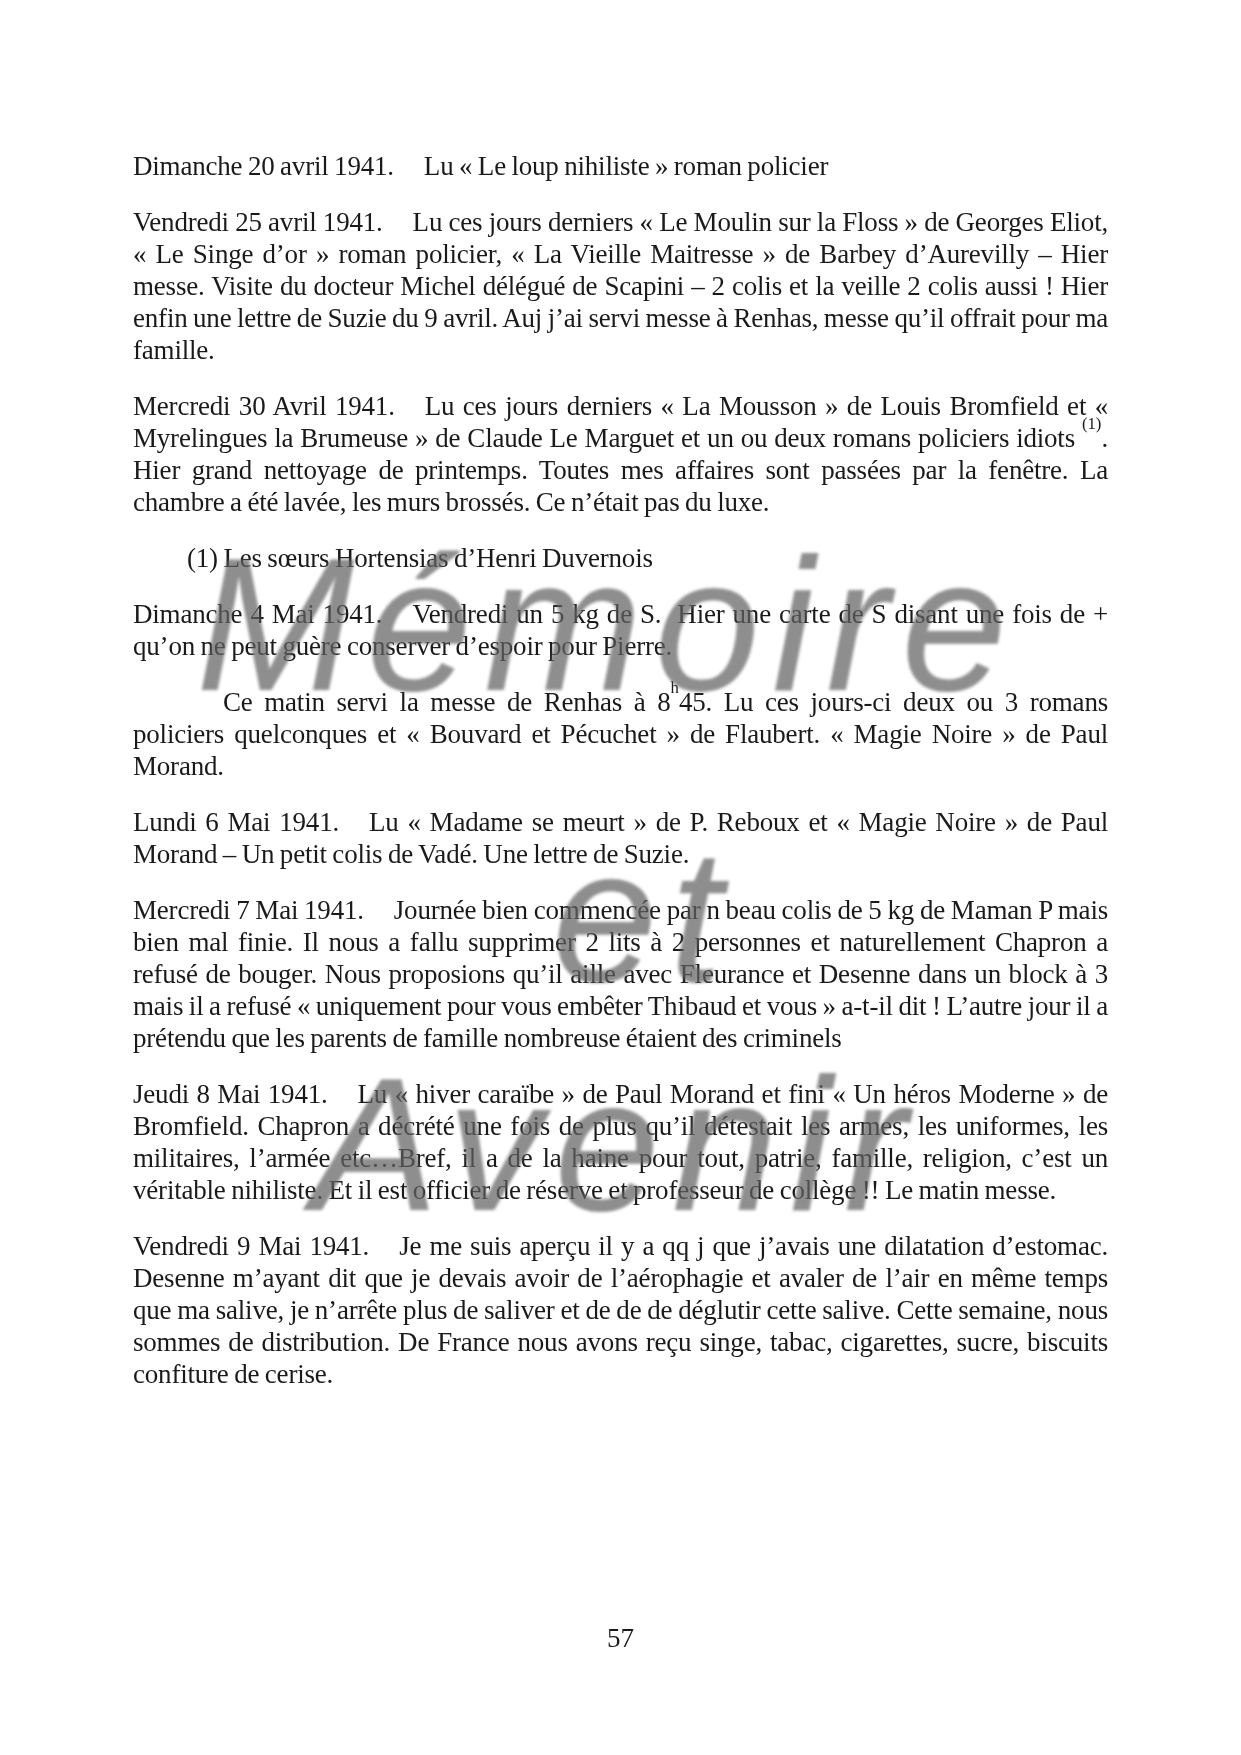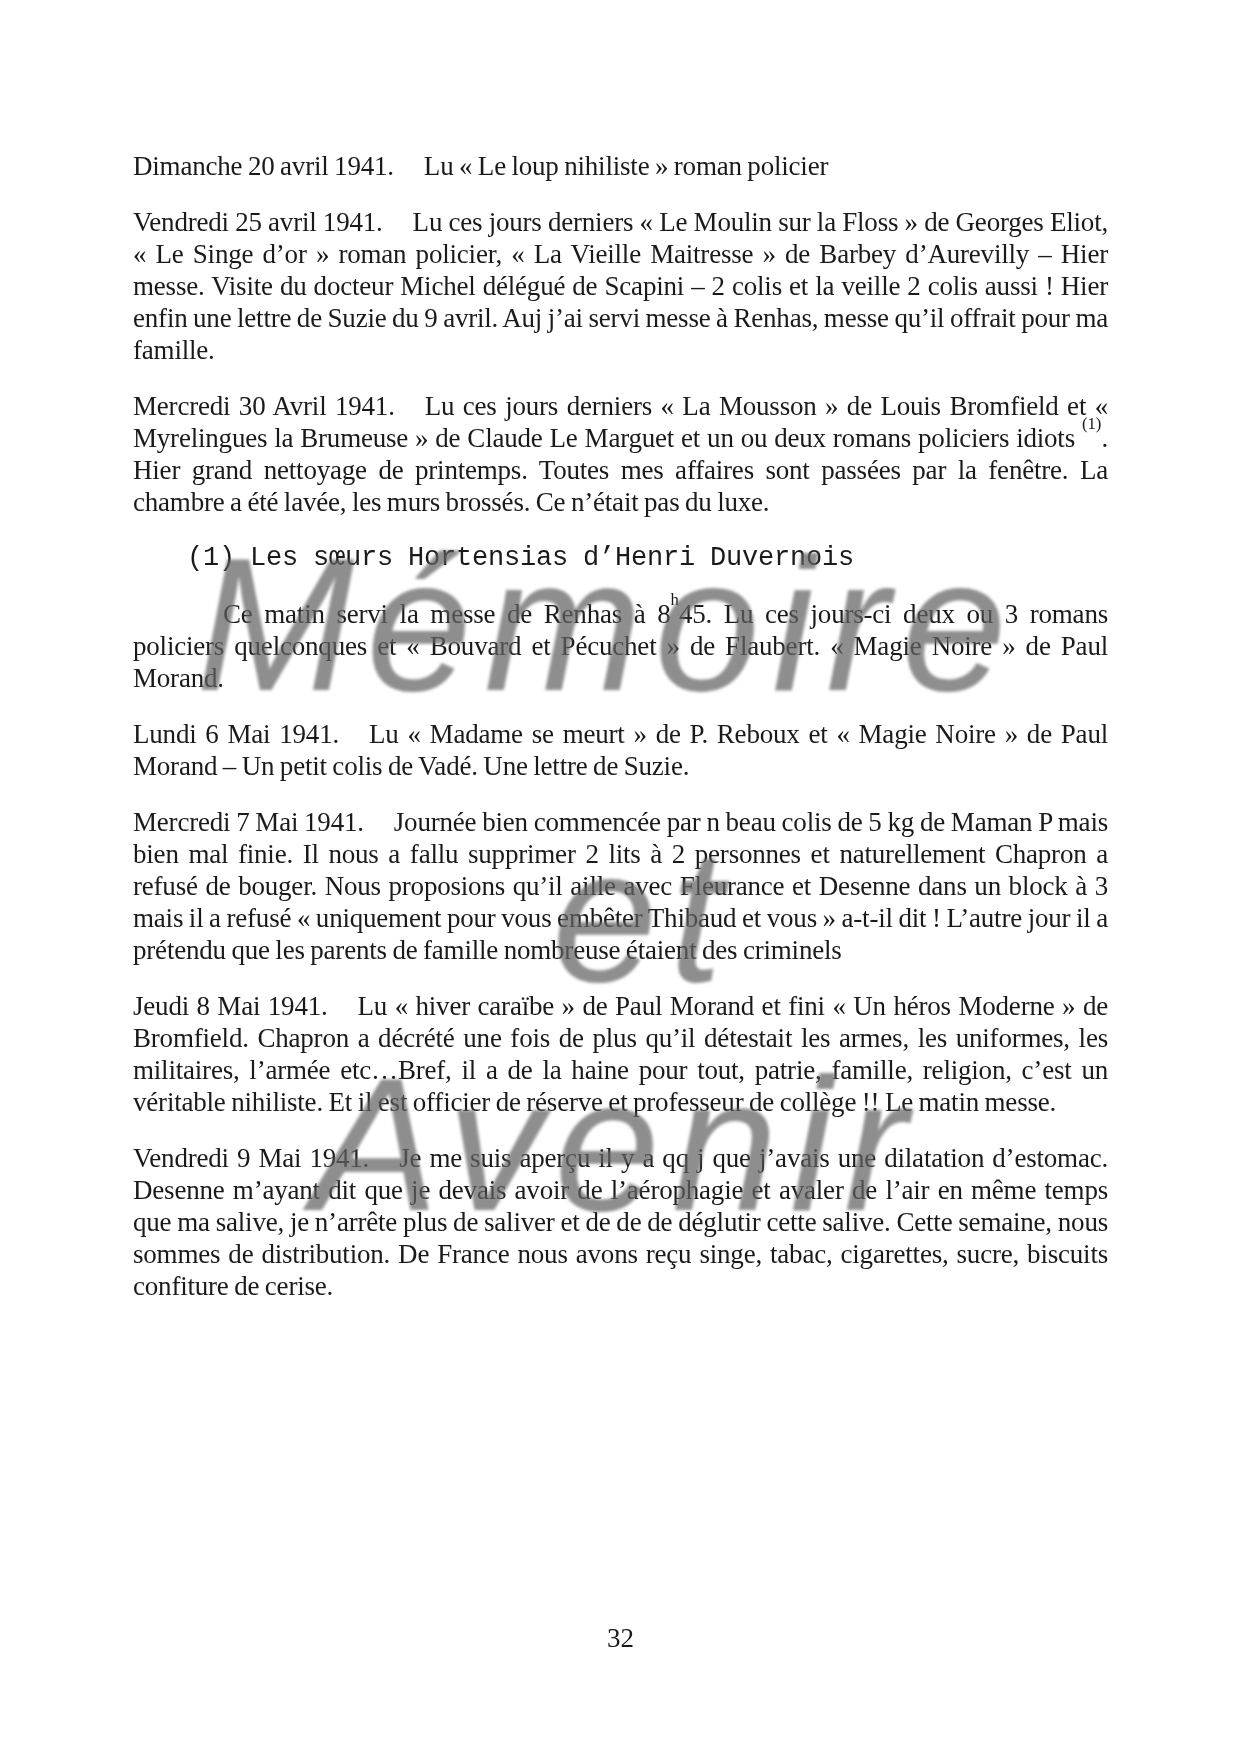--- a/index.html
+++ b/index.html
@@ -17,7 +17,7 @@
     letter-spacing:-0.2px;word-spacing:-1px;
   }
   p.indent{text-indent:90px;}
-  p.footnote{text-indent:54px;text-align:left;font-family:Liberation Mono, monospace;}
+  p.footnote{text-indent:54px;text-align:left;}
   span.date{
     text-decoration-thickness:1.5px;
     text-underline-offset:5px;

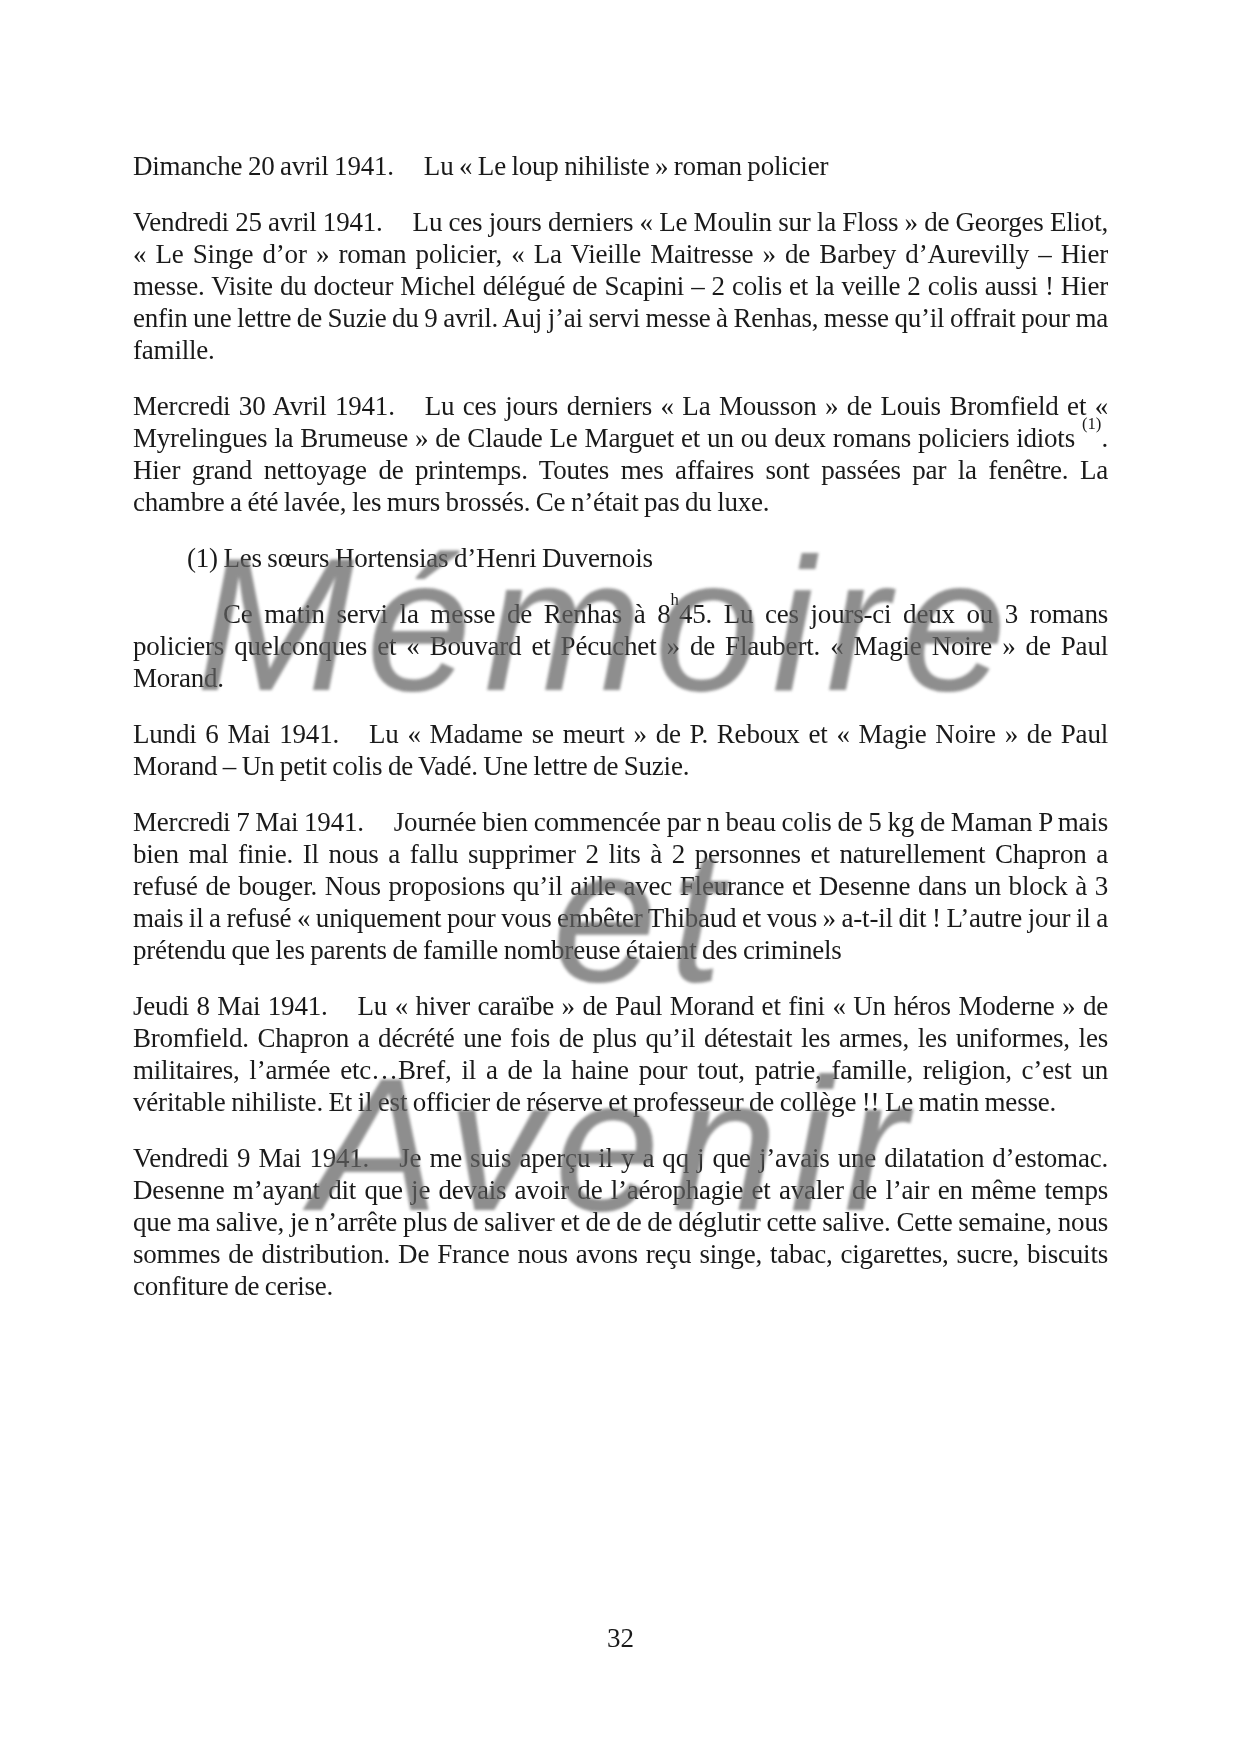--- a/index.html
+++ b/index.html
@@ -53,6 +53,7 @@
       <p class="entry"><span class="date">Vendredi 25 avril 1941.</span><span>Lu ces jours derniers « Le Moulin sur la Floss » de Georges Eliot, « Le Singe d’or » roman policier, « La Vieille Maitresse » de Barbey d’Aurevilly – Hier messe. Visite du docteur Michel délégué de Scapini – 2 colis et la veille 2 colis aussi ! Hier enfin une lettre de Suzie du 9 avril. Auj j’ai servi messe à Renhas, messe qu’il offrait pour ma famille.</span></p>
       <p class="entry"><span class="date">Mercredi 30 Avril 1941.</span><span>Lu ces jours derniers « La Mousson » de Louis Bromfield et « Myrelingues la Brumeuse » de Claude Le Marguet et un ou deux romans policiers idiots </span><sup class="fnref">(1)</sup><span>. Hier grand nettoyage de printemps. Toutes mes affaires sont passées par la fenêtre. La chambre a été lavée, les murs brossés. Ce n’était pas du luxe.</span></p>
       <p class="entry footnote"><span>(1) Les sœurs Hortensias d’Henri Duvernois</span></p>
+      <p class="entry"><span class="date">Dimanche 4 Mai 1941.</span><span>Vendredi un 5 kg de S.&nbsp; Hier une carte de S disant une fois de + qu’on ne peut guère conserver d’espoir pour Pierre.</span></p>
       <p class="entry indent"><span>Ce matin servi la messe de Renhas à 8</span><sup class="fnref">h</sup><span>45. Lu ces jours-ci deux ou 3 romans policiers quelconques et « Bouvard et Pécuchet » de Flaubert. « Magie Noire » de Paul Morand.</span></p>
       <p class="entry"><span class="date">Lundi 6 Mai 1941.</span><span>Lu « Madame se meurt » de P. Reboux et « Magie Noire » de Paul Morand – Un petit colis de Vadé. Une lettre de Suzie.</span></p>
       <p class="entry"><span class="date">Mercredi 7 Mai 1941.</span><span>Journée bien commencée par n beau colis de 5 kg de Maman P mais bien mal finie. Il nous a fallu supprimer 2 lits à 2 personnes et naturellement Chapron a refusé de bouger. Nous proposions qu’il aille avec Fleurance et Desenne dans un block à 3 mais il a refusé « uniquement pour vous embêter Thibaud et vous » a-t-il dit ! L’autre jour il a prétendu que les parents de famille nombreuse étaient des criminels</span></p>

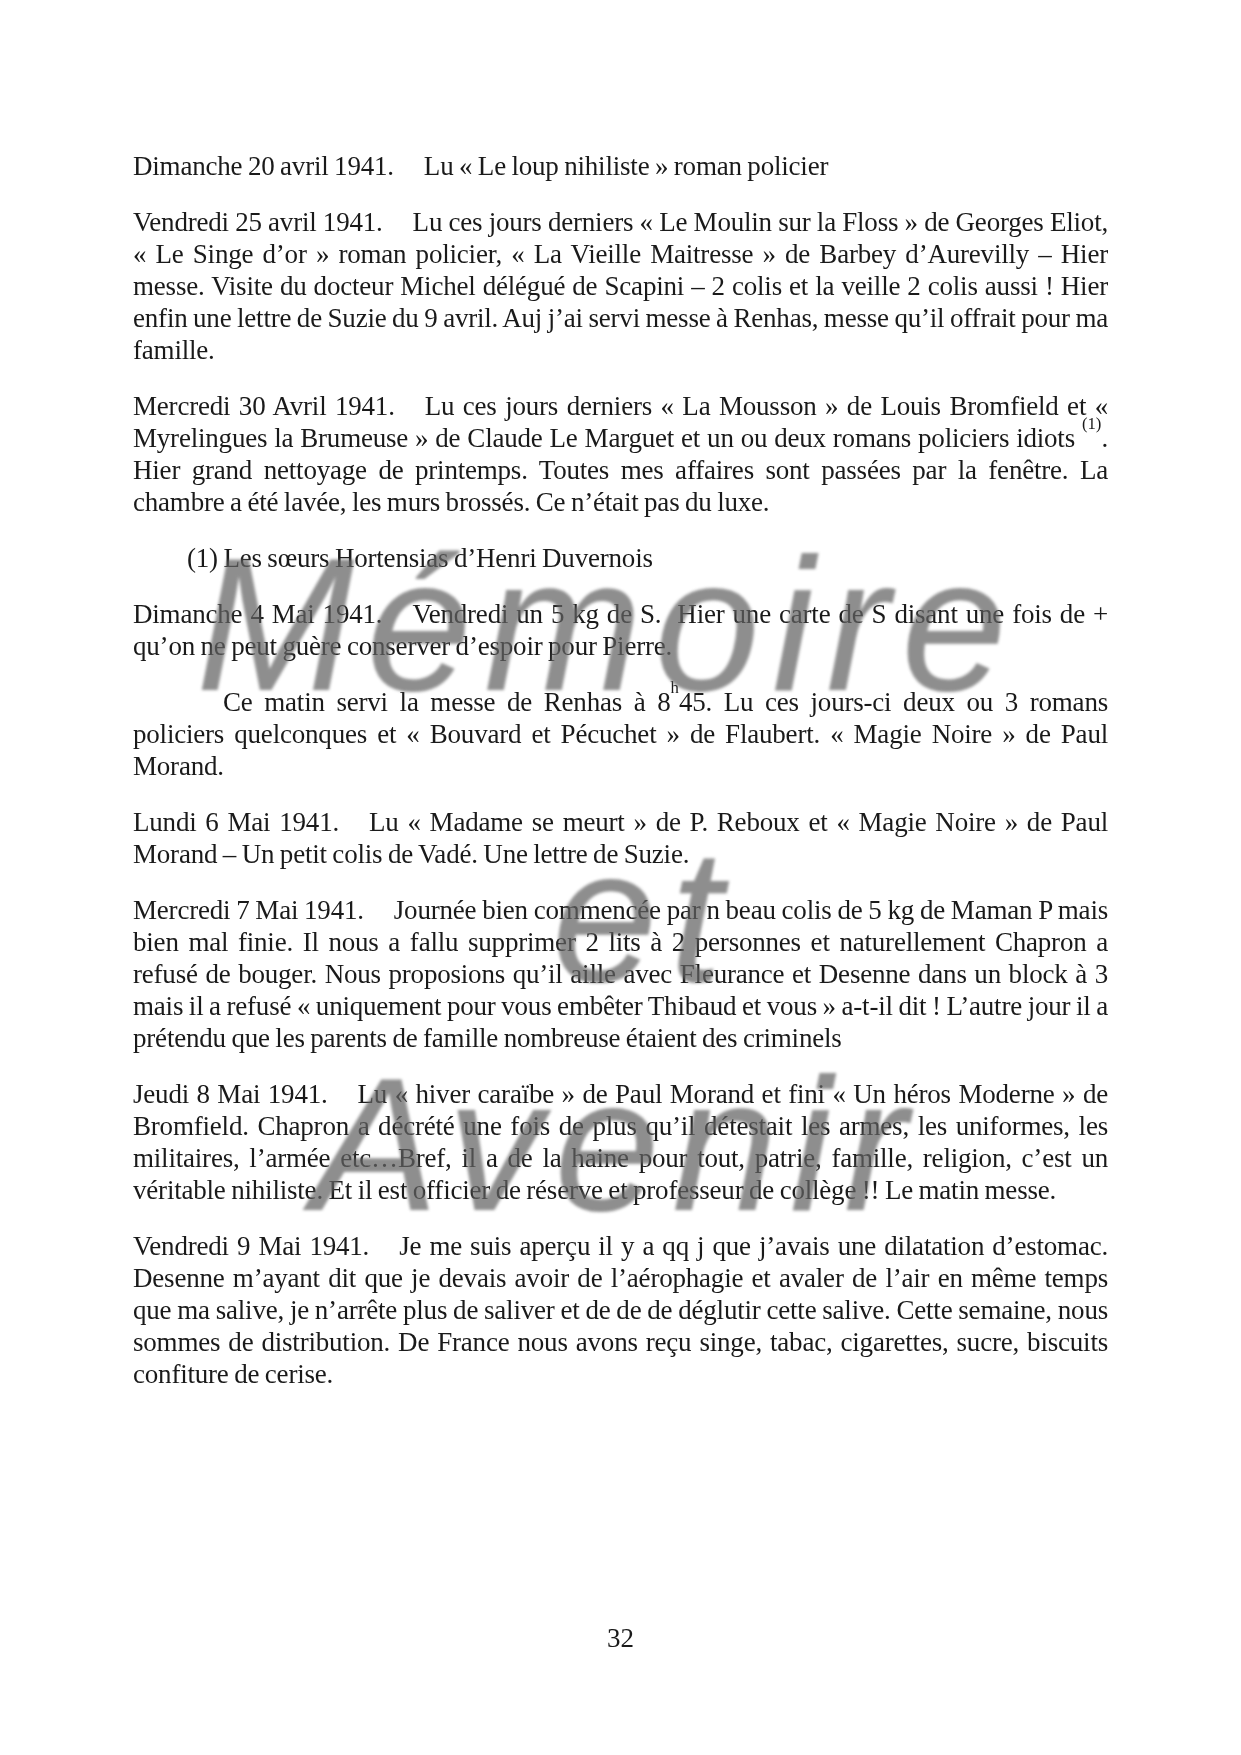--- a/index.html
+++ b/index.html
@@ -67,7 +67,7 @@
     <span class="wm wm3">Avenir</span>
   </div>
 
-  <div class="pagenum">32</div>
+  <div class="pagenum">57</div>
 
 </div>
 

